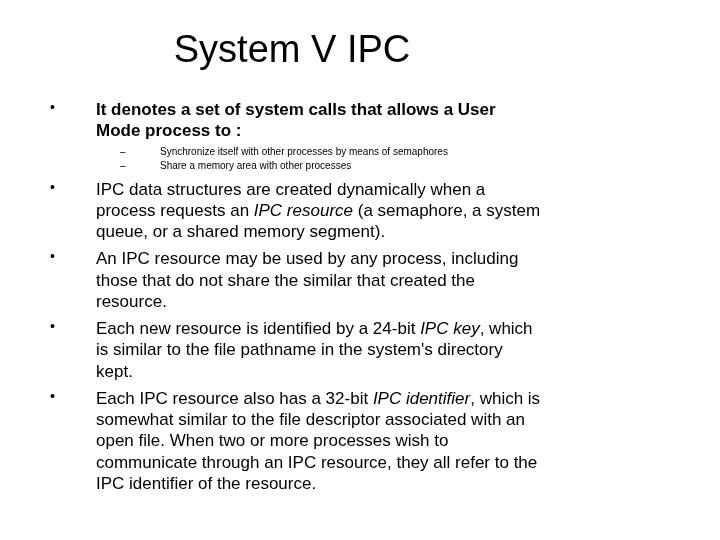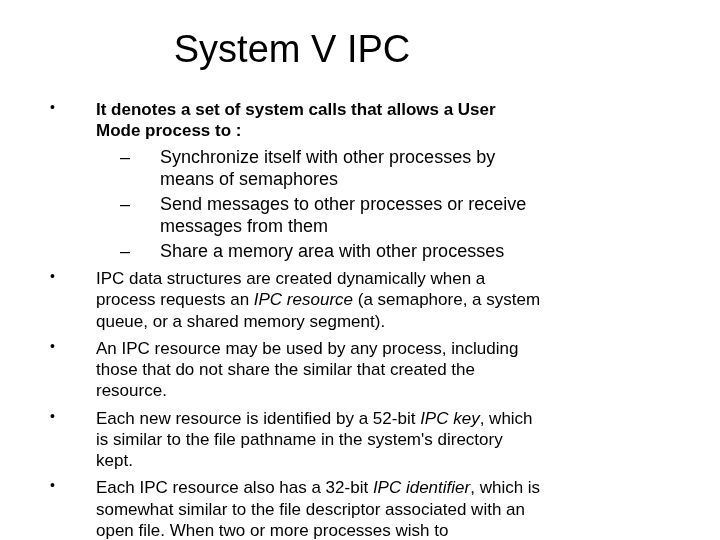--- a/index.html
+++ b/index.html
@@ -53,7 +53,7 @@
   ul.sub > li {
     position: relative;
     padding-left: 64px;
-    font-size: 18px;
+    font-size: 10px;
     line-height: 1.25;
     margin-bottom: 2px;
     font-weight: normal;

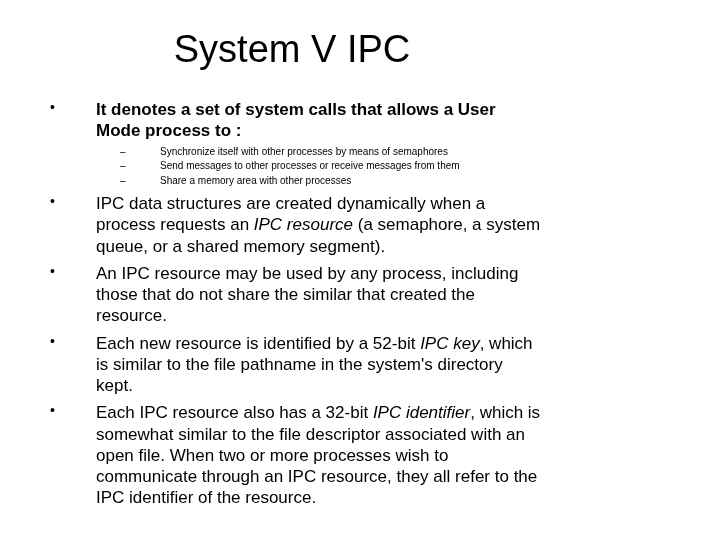--- a/index.html
+++ b/index.html
@@ -78,7 +78,6 @@
       <span class="text">It denotes a set of system calls that allows a User Mode process to :</span>
       <ul class="sub">
         <li>Synchronize itself with other processes by means of semaphores</li>
-        <li>Send messages to other processes or receive messages from them</li>
         <li>Share a memory area with other processes</li>
       </ul>
     </li>

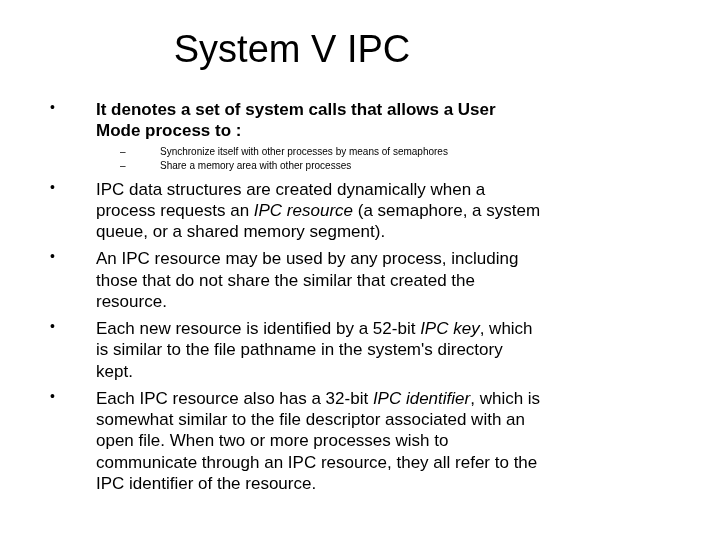--- a/index.html
+++ b/index.html
@@ -92,7 +92,7 @@
     </li>
 
     <li>
-      <span>Each new resource is identified by a 52-bit </span><span class="i">IPC key</span><span>, which is similar to the file pathname in the system's directory kept.</span>
+      <span>Each new resource is identified by a 24-bit </span><span class="i">IPC key</span><span>, which is similar to the file pathname in the system's directory kept.</span>
     </li>
 
     <li>

